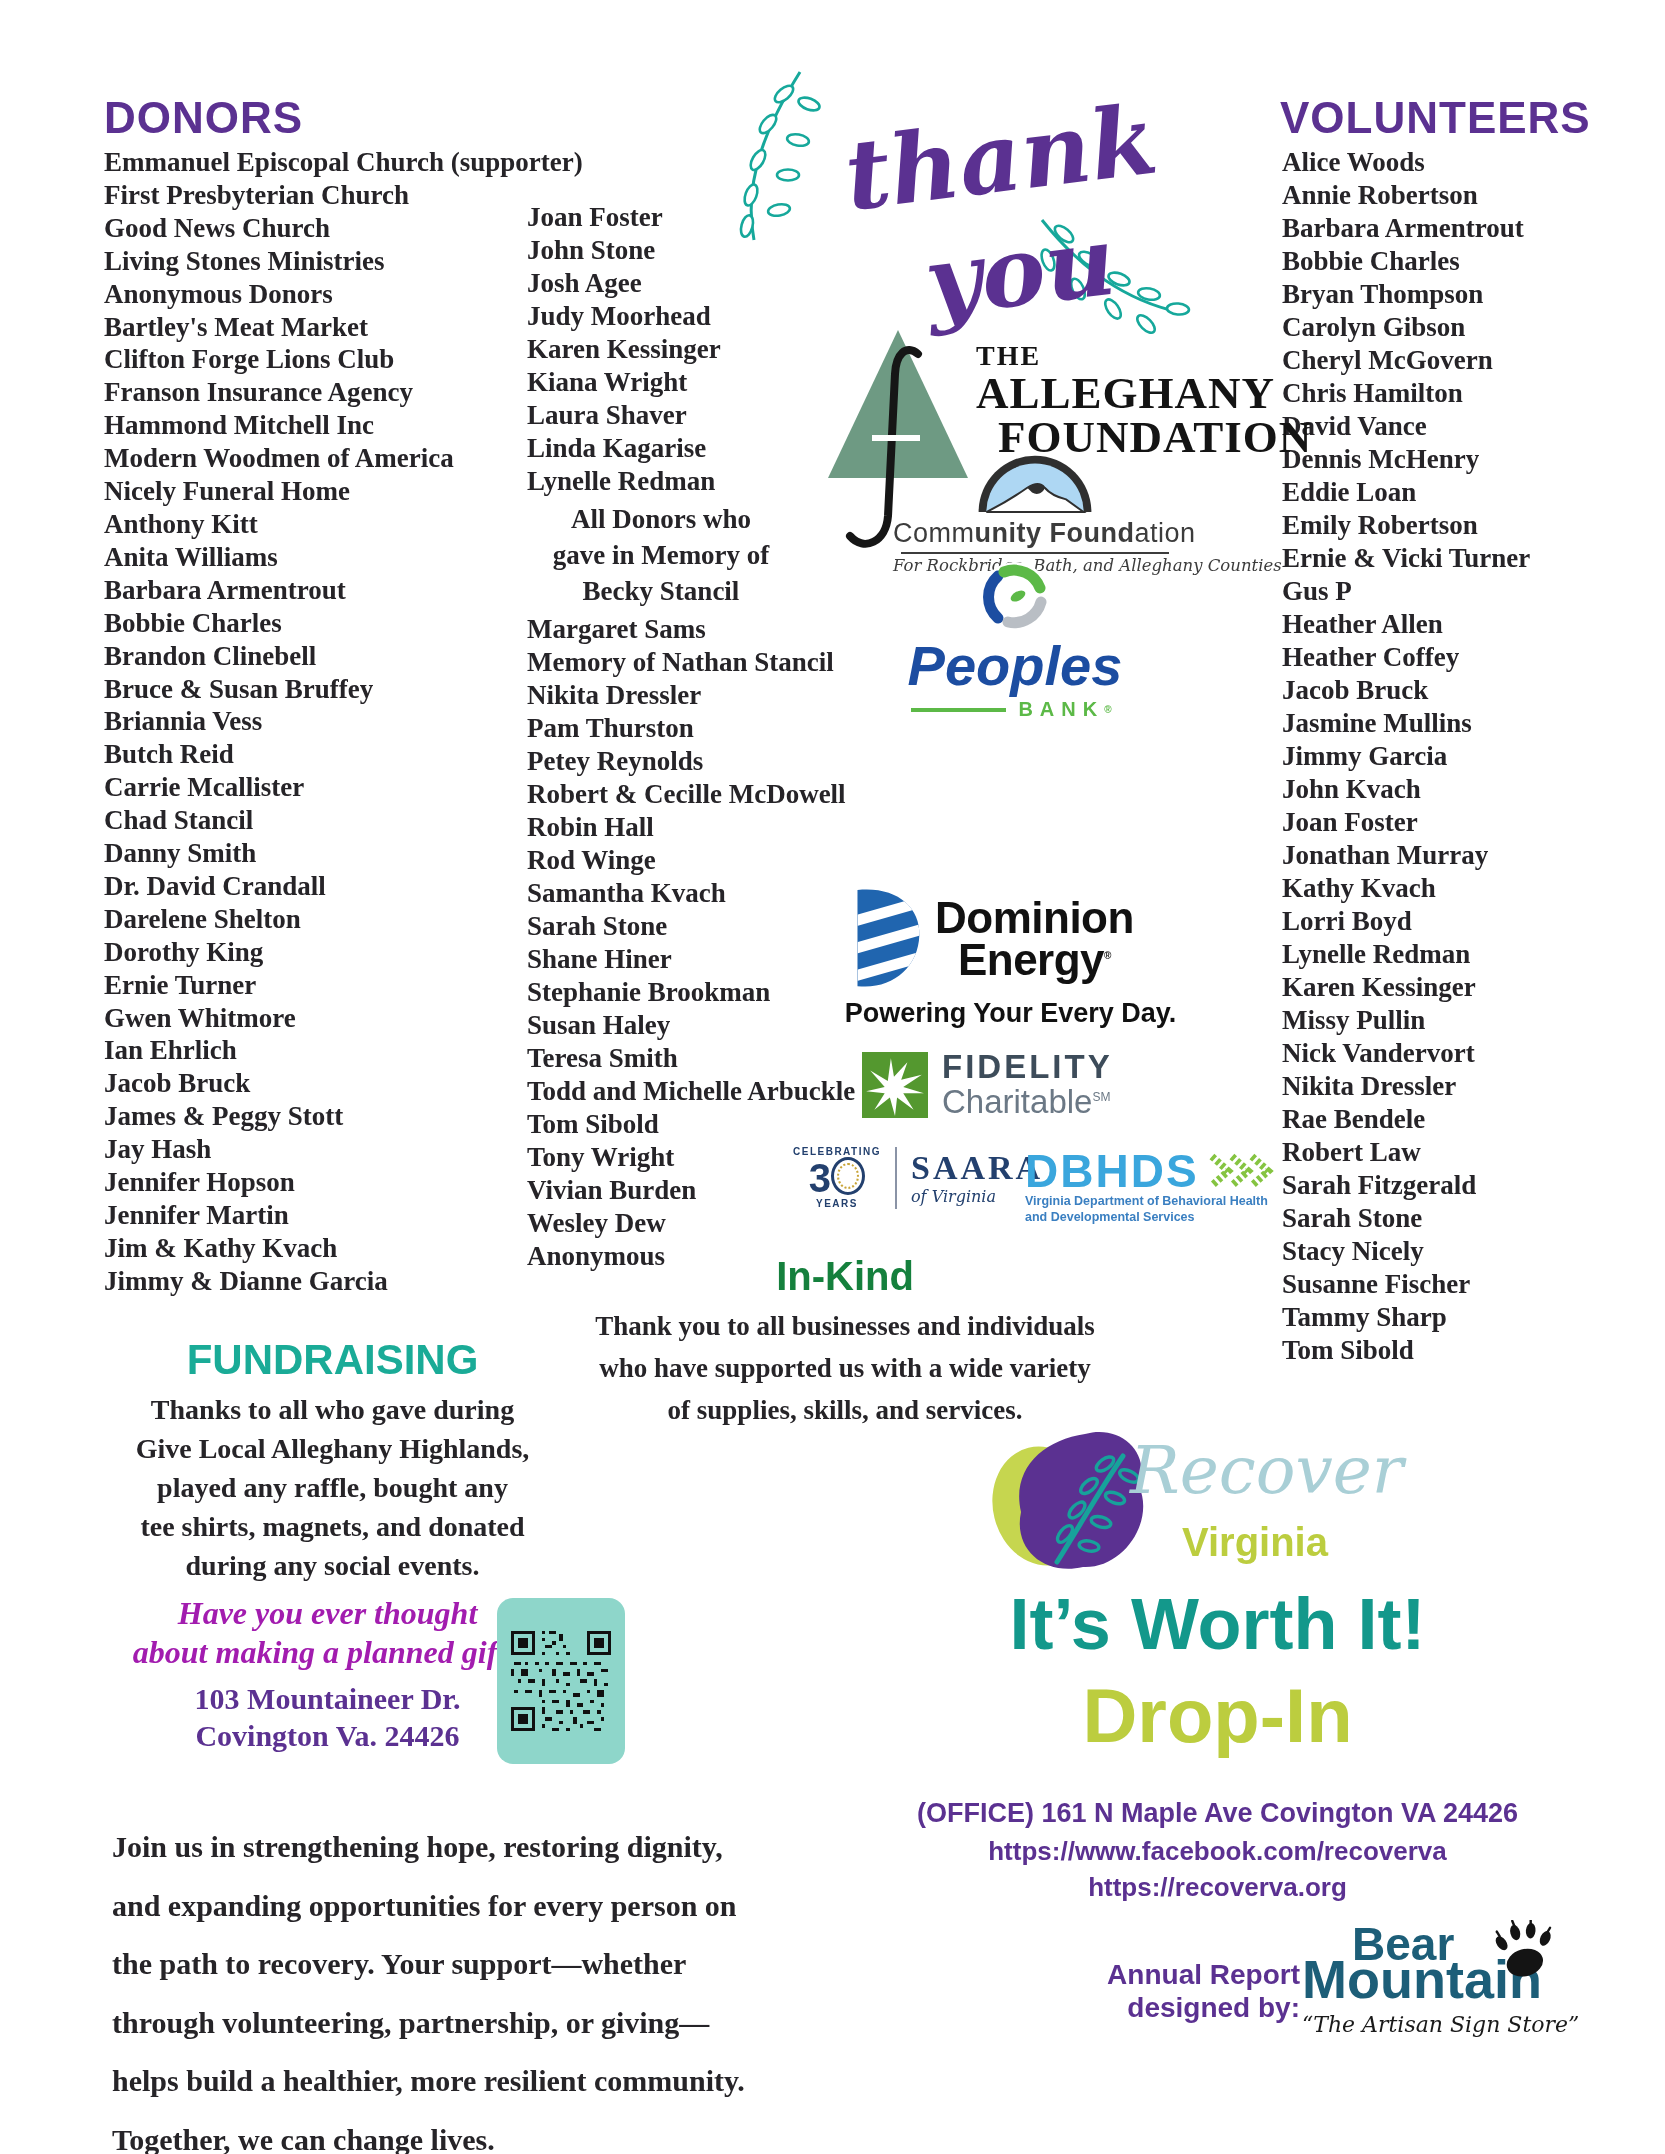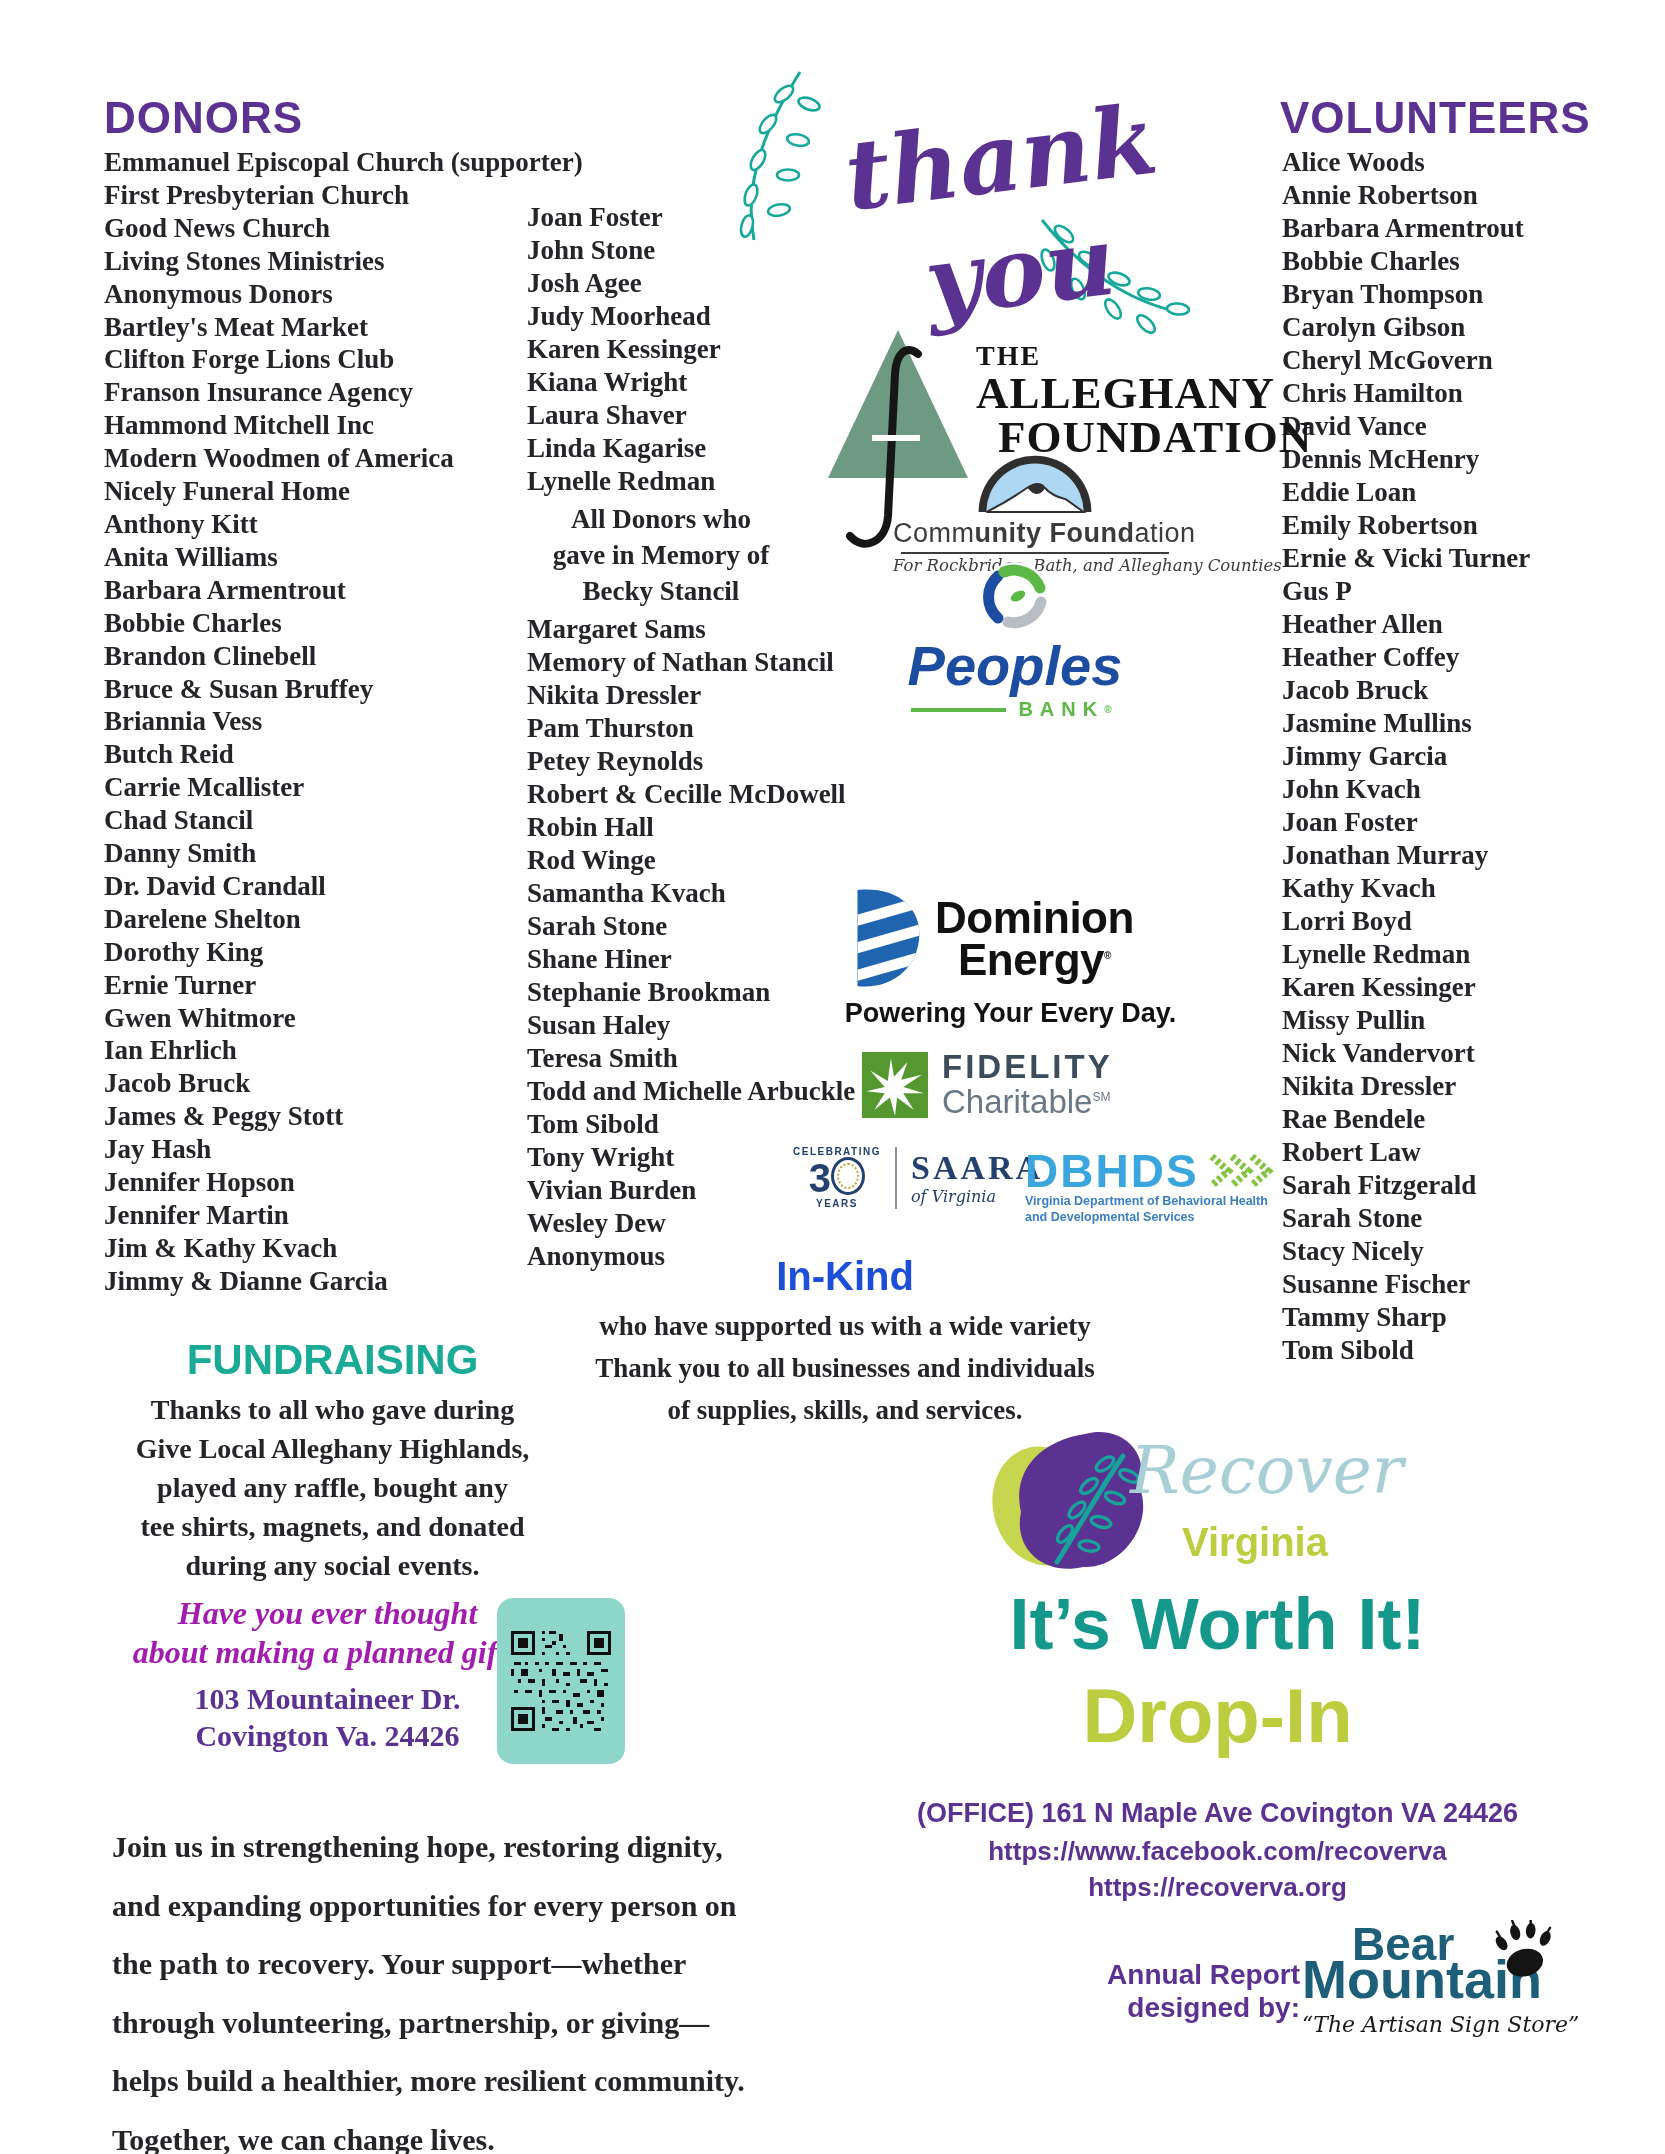--- a/index.html
+++ b/index.html
@@ -8,7 +8,7 @@
   .abs{position:absolute;}
   .serifb{font-family:"Liberation Serif",serif;font-weight:bold;color:#262428;}
   .sansb{font-family:"Liberation Sans",sans-serif;font-weight:bold;}
-  .purple{color:#1d4ed8;}
+  .purple{color:#15803d;}
   .teal{color:#1aab97;}
   .center{text-align:center;}
   .nowrap{white-space:nowrap;}

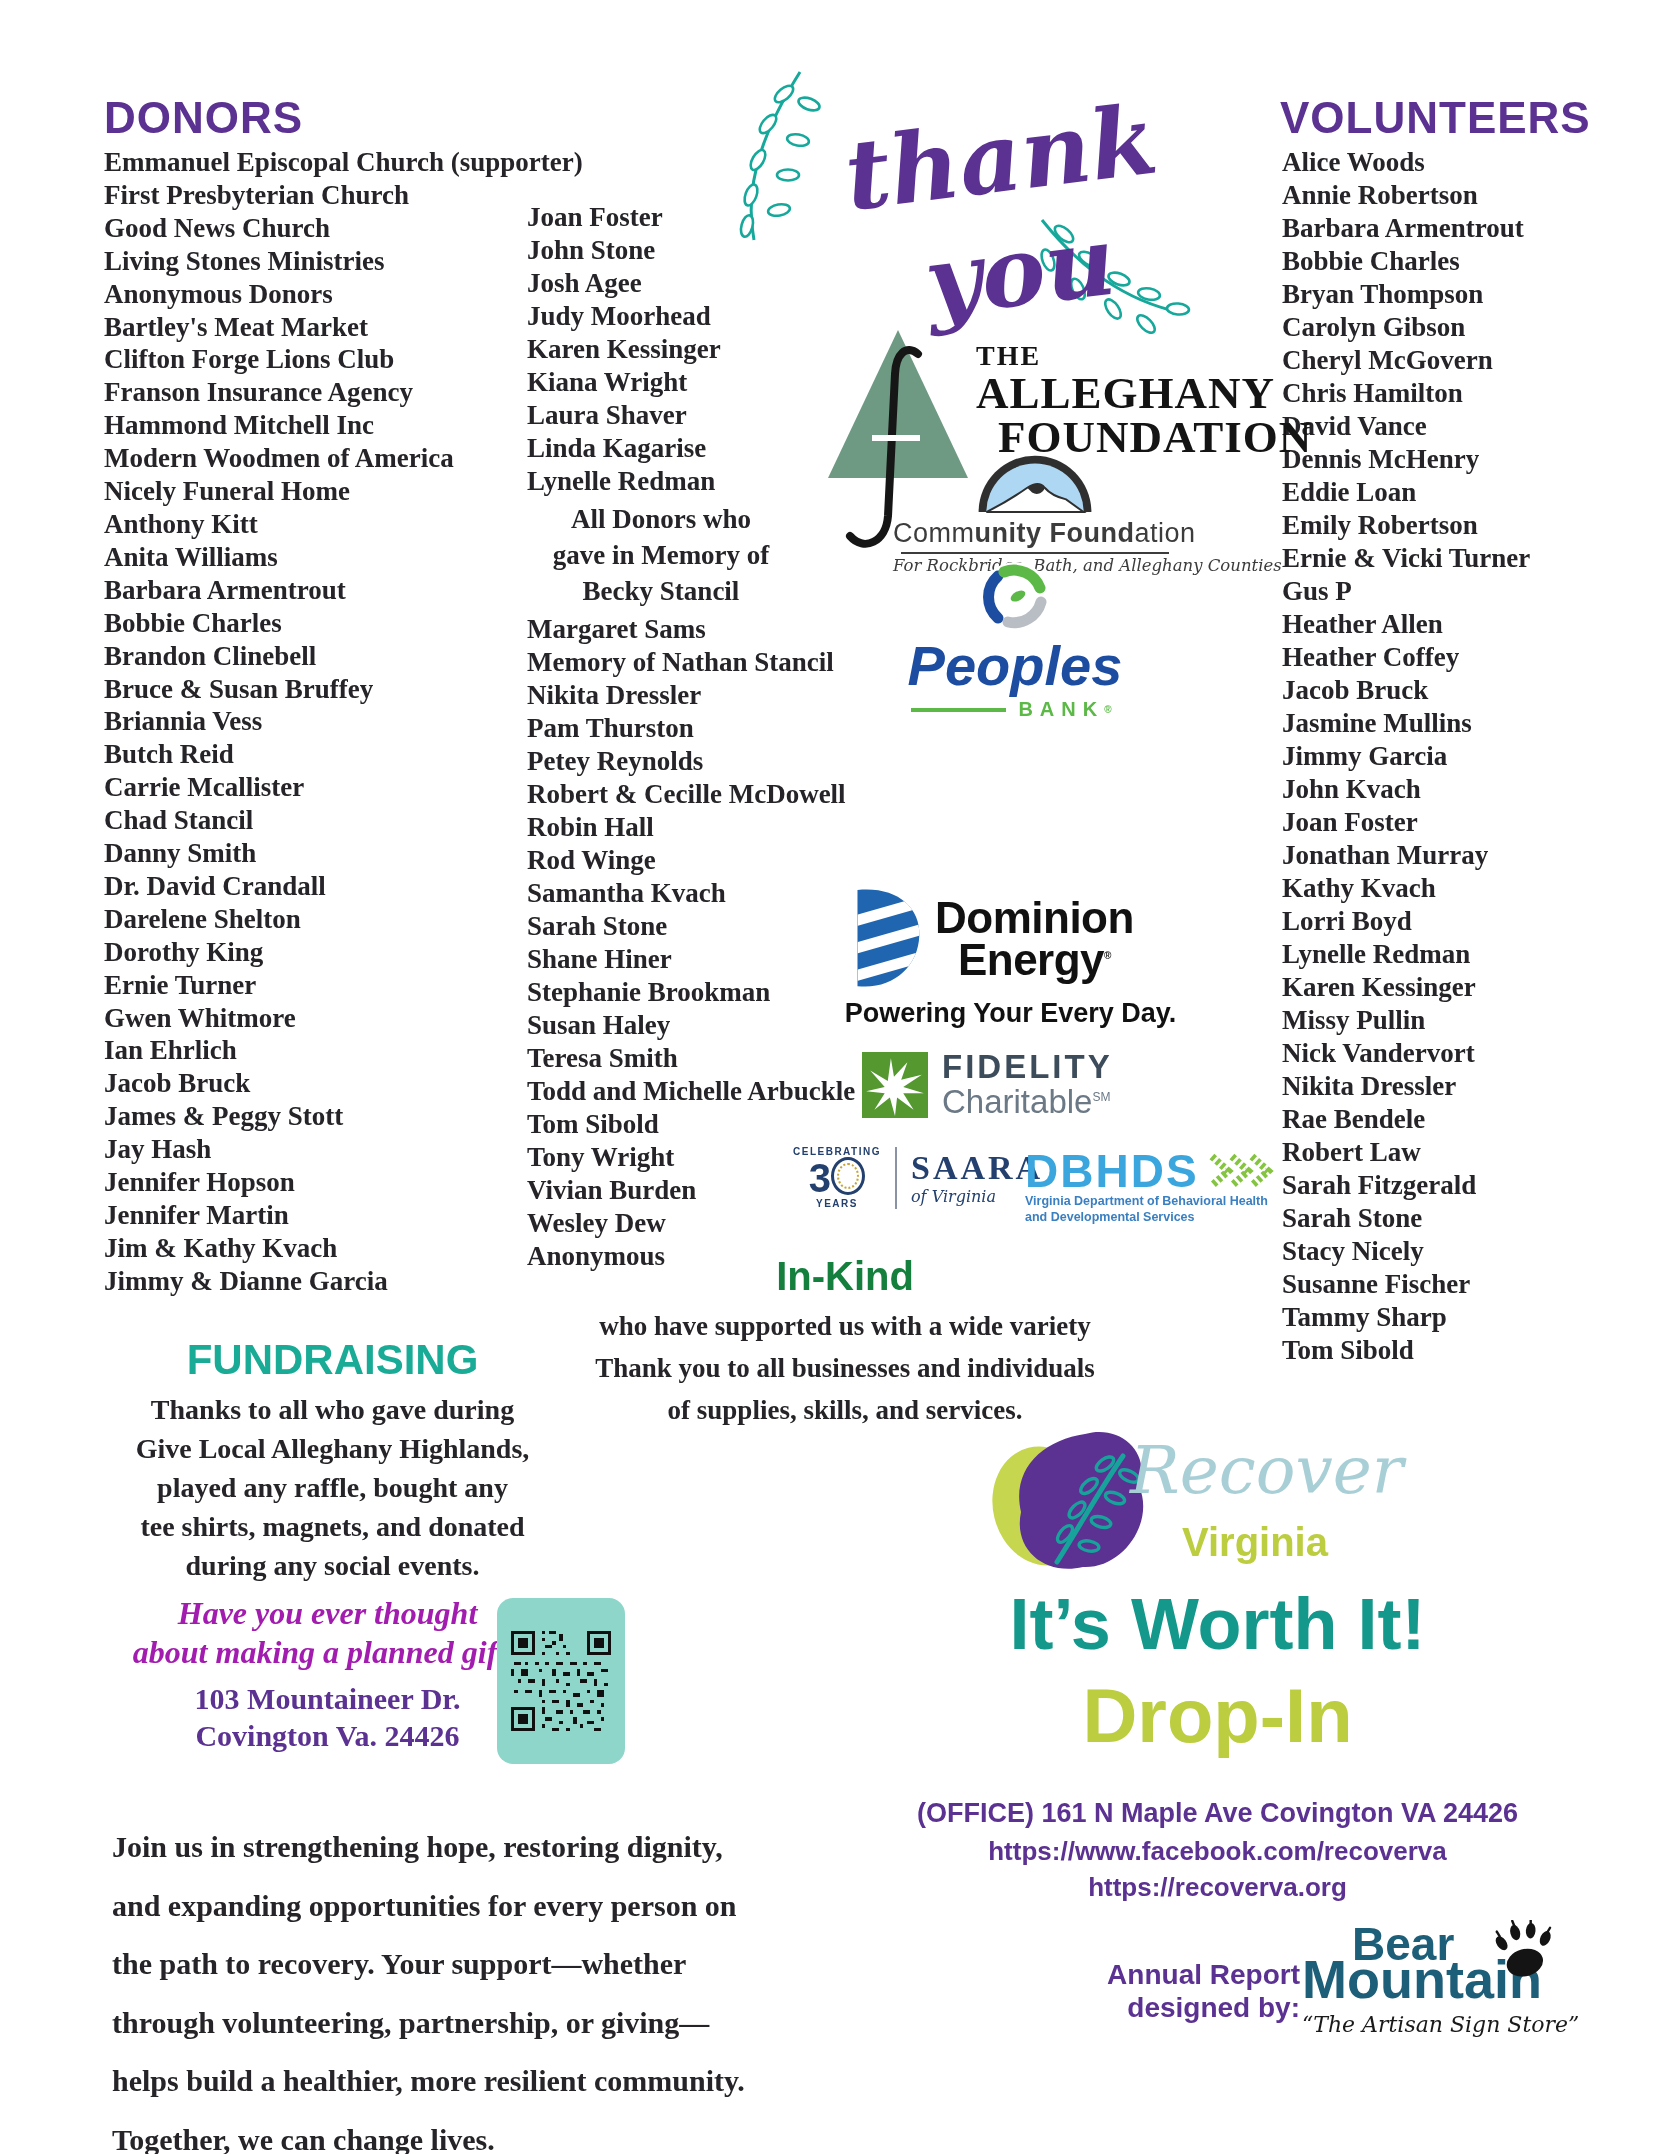--- a/index.html
+++ b/index.html
@@ -347,8 +347,8 @@
   <div class="abs center" style="left:560px;top:1254px;width:570px;">
     <div class="sansb purple" style="font-size:40px;">In-Kind</div>
     <div id="inkind-lines" class="serifb" style="margin-top:6px;">
+        <div class="pline">Thank you to all businesses and individuals</div>
         <div class="pline">who have supported us with a wide variety</div>
-        <div class="pline">Thank you to all businesses and individuals</div>
         <div class="pline">of supplies, skills, and services.</div>
       </div>
   </div>

